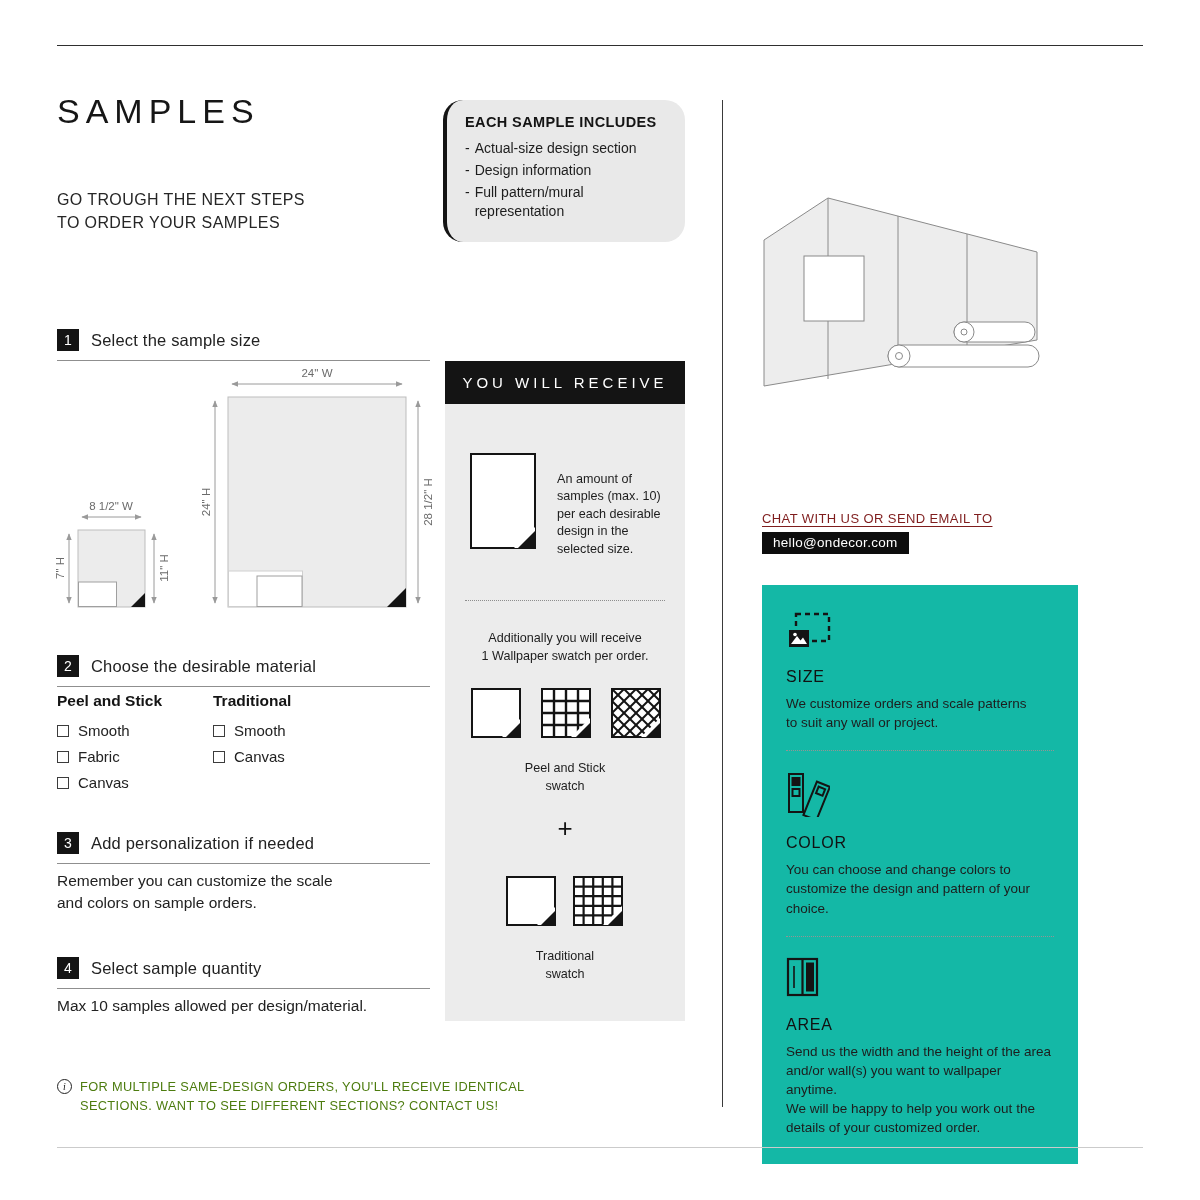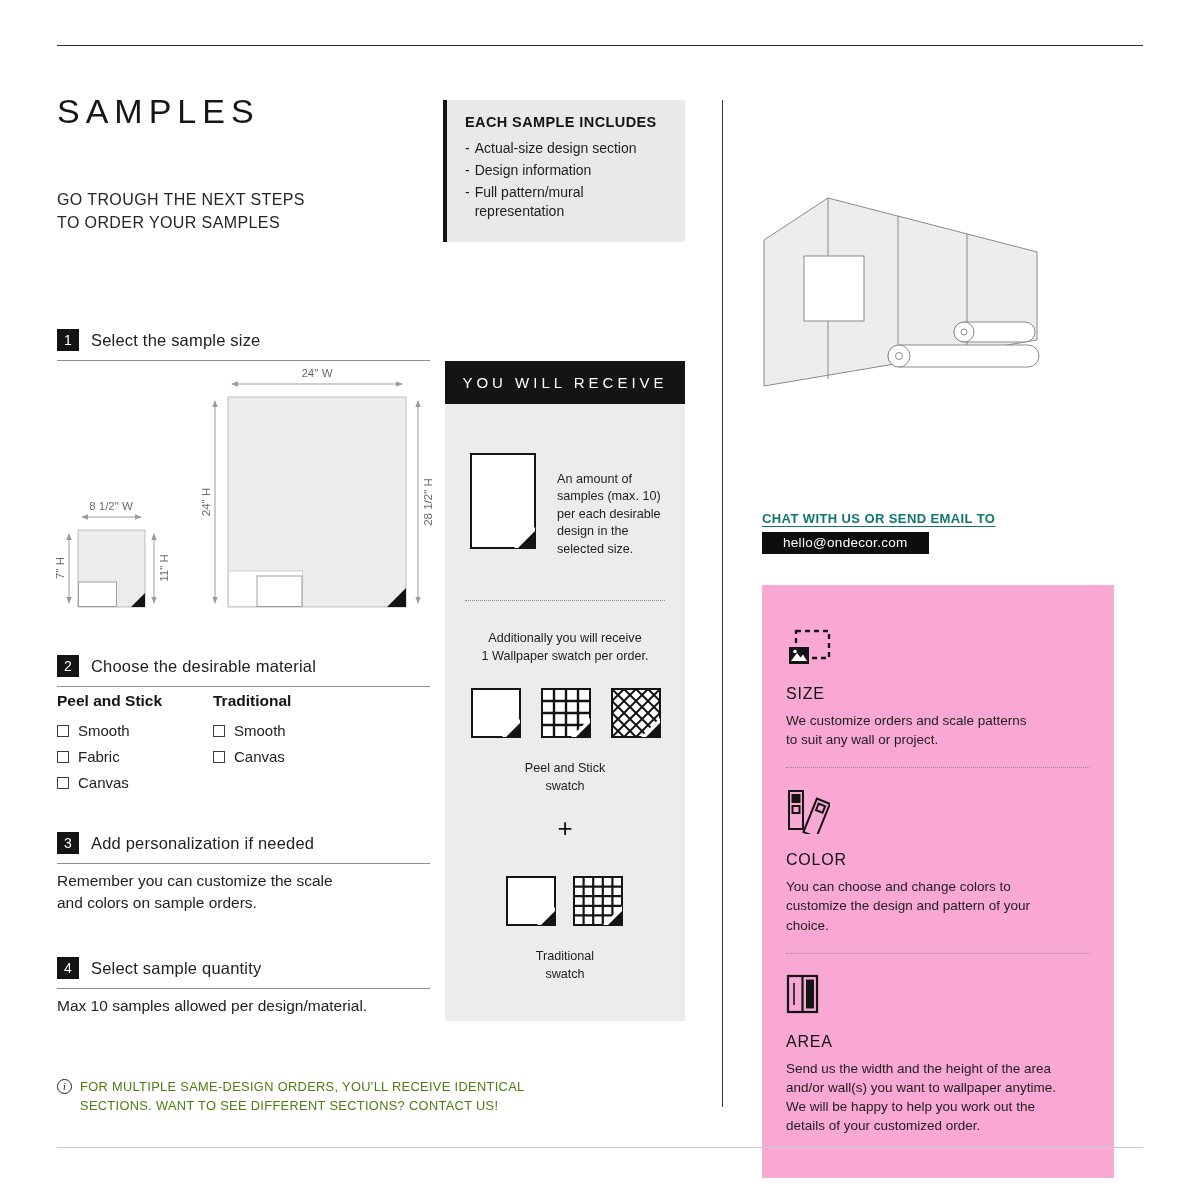--- a/index.html
+++ b/index.html
@@ -37,7 +37,7 @@
   .info-ic { width:15px; height:15px; border:1.3px solid #222; border-radius:50%; font-size:10px; font-style:italic; font-family:"Liberation Serif", serif; display:flex; align-items:center; justify-content:center; flex:0 0 15px; margin-top:1px; color:#141414; }
   .fn-text { font-size:12.8px; letter-spacing:.35px; line-height:1.45; color:#4d7c0f; white-space:pre-line; }
 
-  .includes { position:absolute; left:443px; top:100px; width:242px; background:#e9e9e9; border-left:4px solid #141414; padding:14px 14px 18px 18px; }
+  .includes { position:absolute; left:443px; top:100px; width:242px; background:#e9e9e9; border-left:4px solid #141414; padding:14px 14px 18px 18px;border-radius:20px; }
   .inc-title { font-weight:bold; font-size:14.5px; letter-spacing:.4px; color:#141414; margin-bottom:9px; }
   .inc-row { display:flex; gap:5px; font-size:14px; line-height:1.35; color:#1d1d1d; margin-bottom:3px; }
   .inc-row span:last-child { white-space:pre-line; }

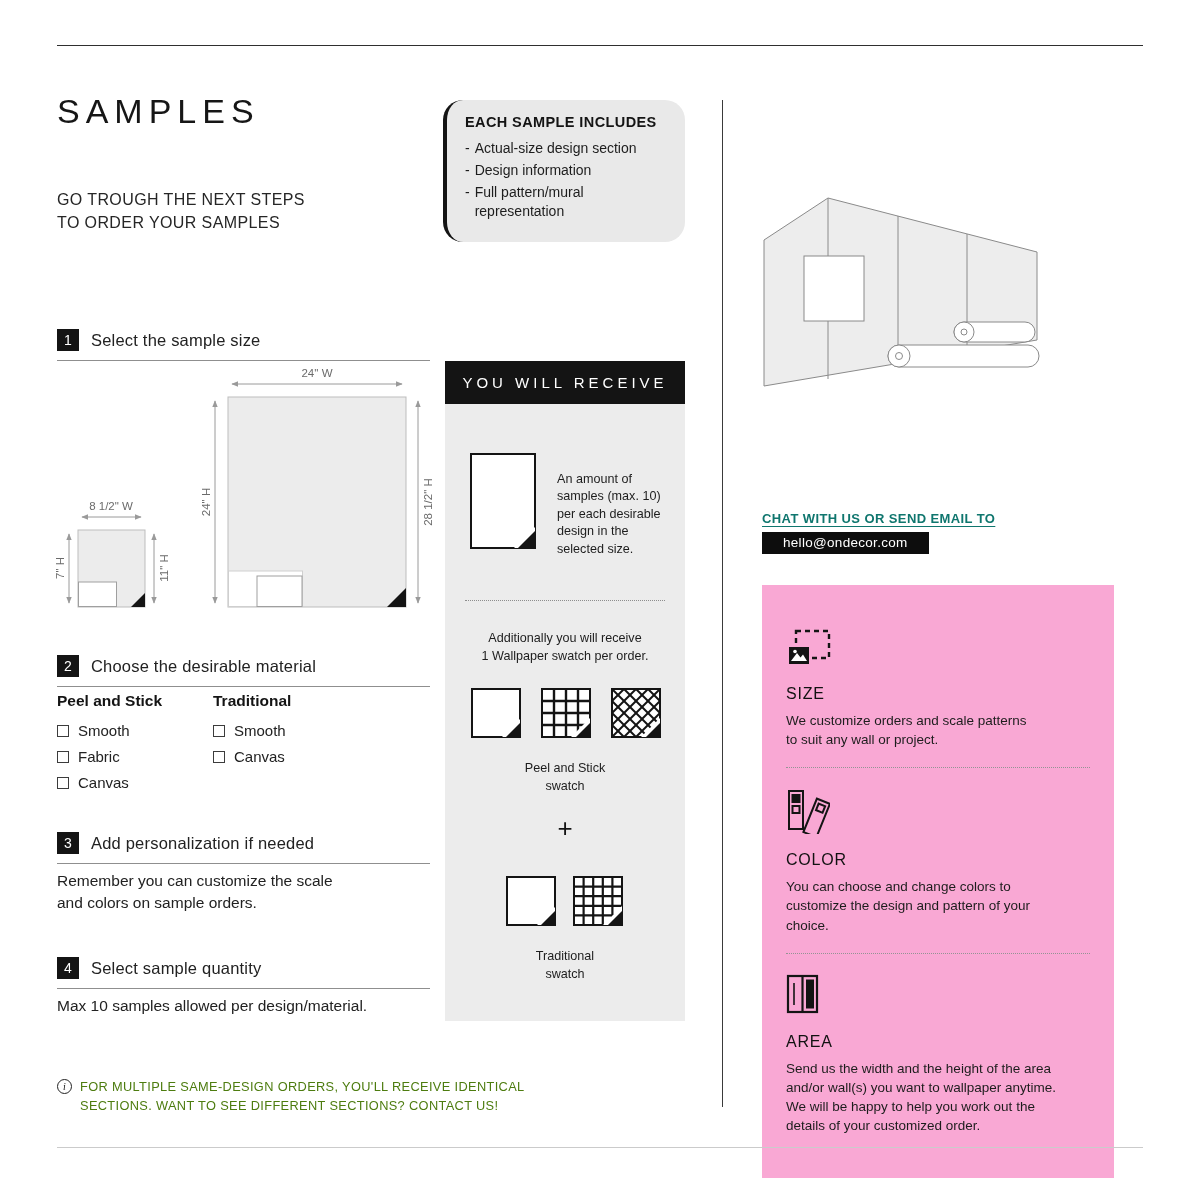--- a/index.html
+++ b/index.html
@@ -58,7 +58,7 @@
 
   .custom-intro { position:absolute; left:762px; top:406px; font-size:16.5px; line-height:1.6; letter-spacing:.2px; color:#262626; white-space:pre-line; }
 
-  .chat-label { position:absolute; left:762px; top:511px; font-size:13px; font-weight:700; letter-spacing:.4px; color:#0f766e; text-decoration:underline; text-underline-offset:3px; }
+  .chat-label { position:absolute; left:762px; top:511px; font-size:13px; font-weight:400; letter-spacing:.4px; color:#7f1d1d; text-decoration:underline; text-underline-offset:3px; }
   .email-badge { position:absolute; left:762px; top:532px; background:#0d0d0d; color:#fff; font-size:13.5px; letter-spacing:.3px; padding:3px 21px 4px; }
 
   .features { position:absolute; left:762px; top:585px; width:352px; min-height:517px; background:#f9a8d4; padding:43px 24px; }

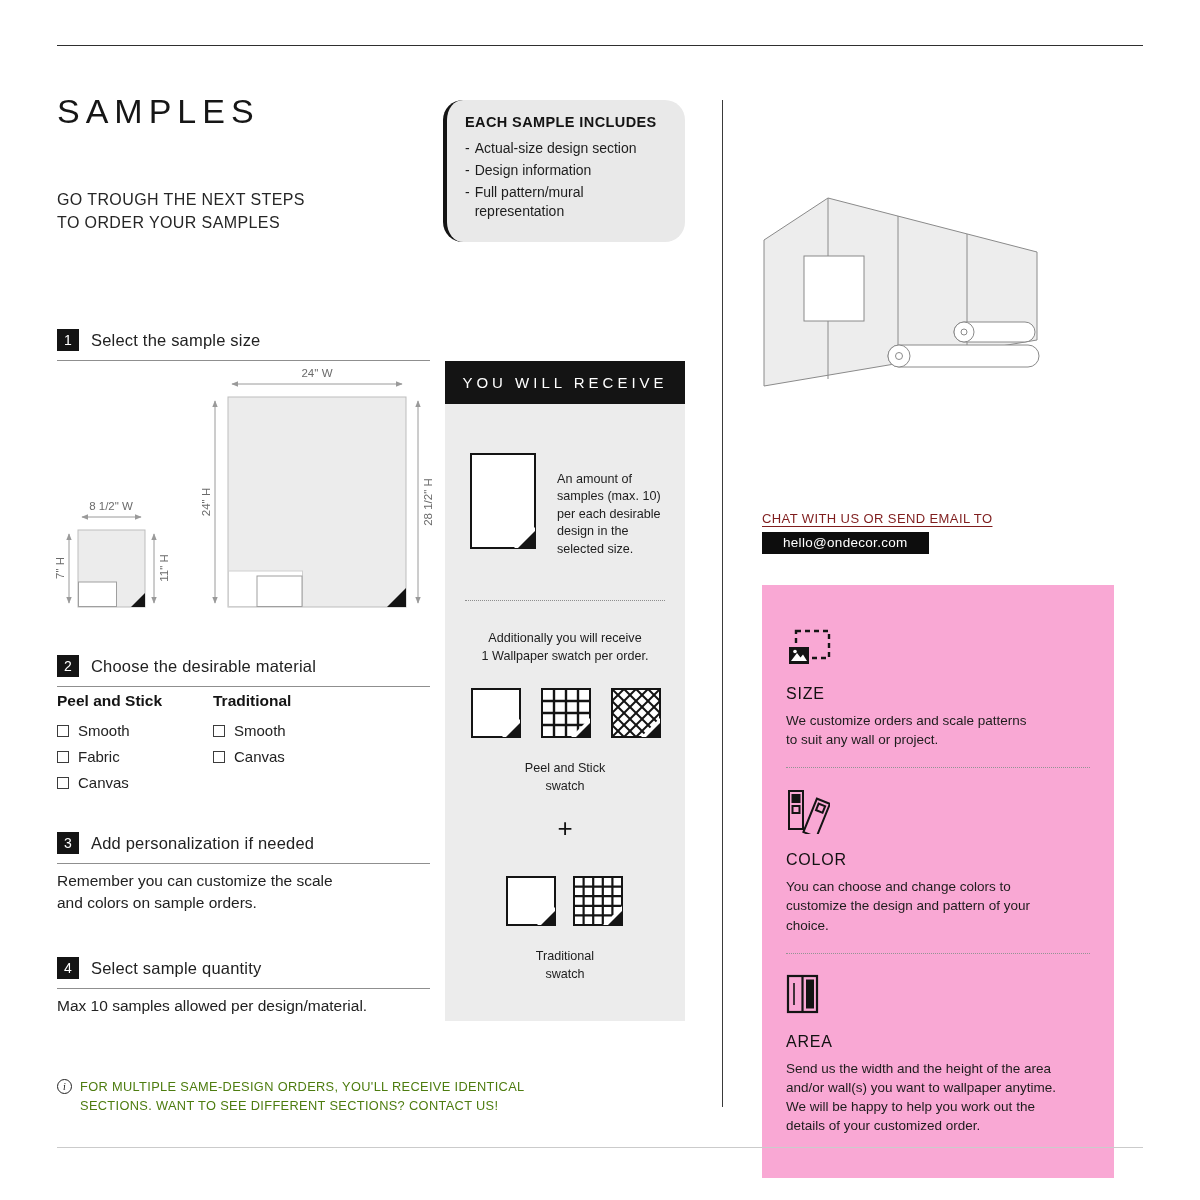--- a/index.html
+++ b/index.html
@@ -59,7 +59,7 @@
   .custom-intro { position:absolute; left:762px; top:406px; font-size:16.5px; line-height:1.6; letter-spacing:.2px; color:#262626; white-space:pre-line; }
 
   .chat-label { position:absolute; left:762px; top:511px; font-size:13px; font-weight:400; letter-spacing:.4px; color:#7f1d1d; text-decoration:underline; text-underline-offset:3px; }
-  .email-badge { position:absolute; left:762px; top:532px; background:#0d0d0d; color:#fff; font-size:13.5px; letter-spacing:.3px; padding:3px 21px 4px; }
+  .email-badge { position:absolute; left:762px; top:532px; background:#0d0d0d; color:#fff; font-size:13.5px; letter-spacing:.3px; padding:3px 11px 4px; }
 
   .features { position:absolute; left:762px; top:585px; width:352px; min-height:517px; background:#f9a8d4; padding:43px 24px; }
   .feat-icon { margin-bottom:13px; }

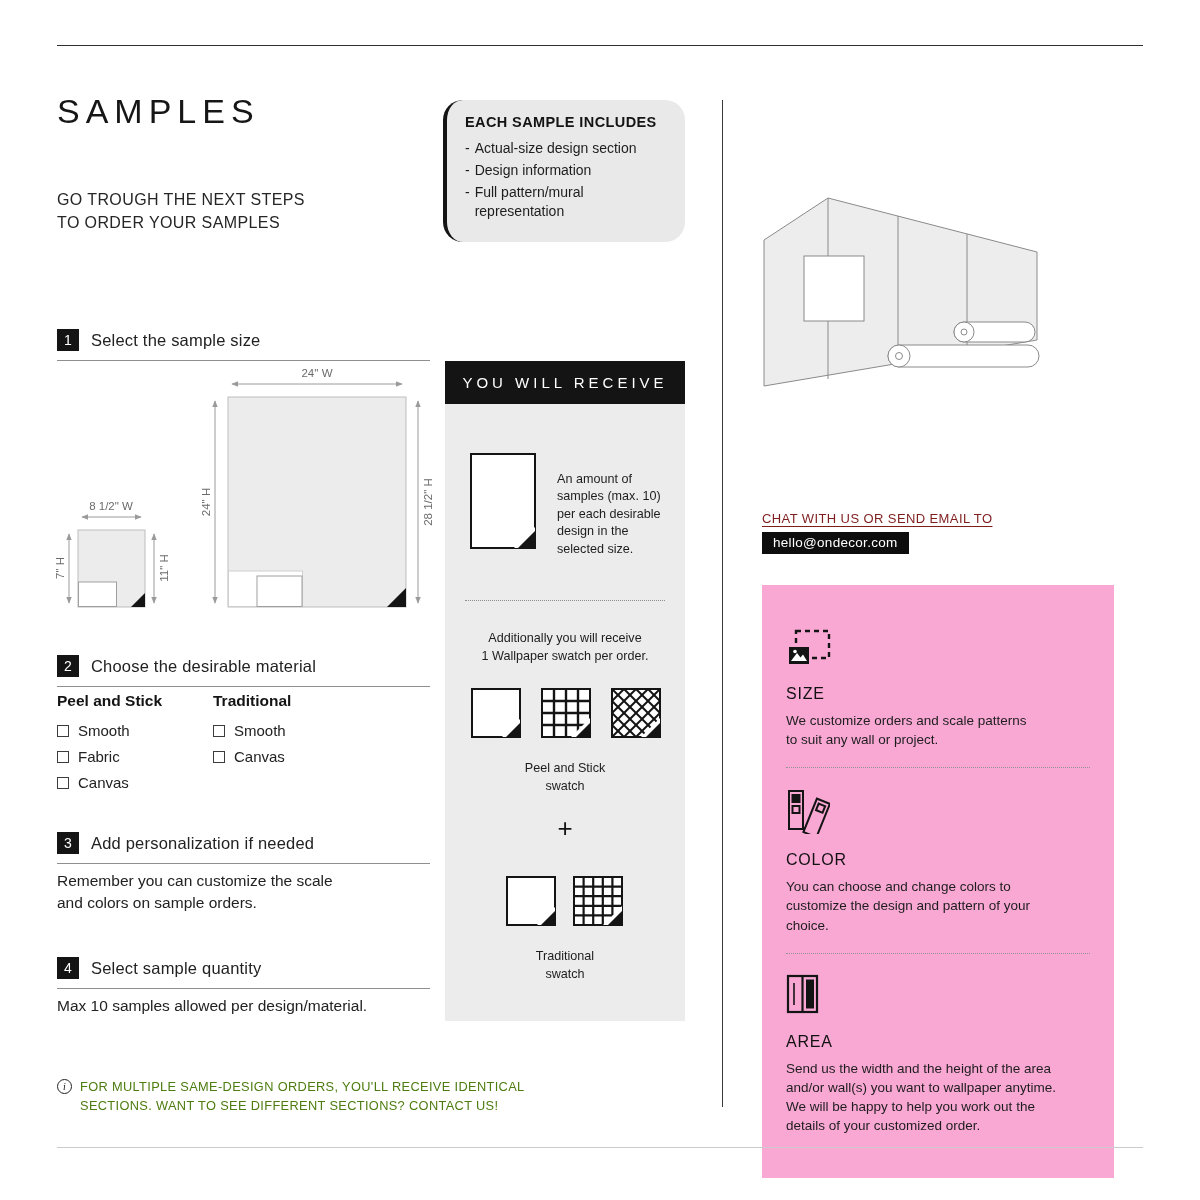--- a/index.html
+++ b/index.html
@@ -61,7 +61,7 @@
   .chat-label { position:absolute; left:762px; top:511px; font-size:13px; font-weight:400; letter-spacing:.4px; color:#7f1d1d; text-decoration:underline; text-underline-offset:3px; }
   .email-badge { position:absolute; left:762px; top:532px; background:#0d0d0d; color:#fff; font-size:13.5px; letter-spacing:.3px; padding:3px 11px 4px; }
 
-  .features { position:absolute; left:762px; top:585px; width:352px; min-height:517px; background:#f9a8d4; padding:43px 24px; }
+  .features { position:absolute; left:762px; top:585px; width:316px; min-height:517px; background:#14b8a6; padding:26px 24px; }
   .feat-icon { margin-bottom:13px; }
   .feat-name { font-size:16px; letter-spacing:.8px; color:#111; margin-bottom:8px; }
   .feat-text { font-size:13.5px; line-height:1.42; color:#1d1d1d; white-space:pre-line; }

